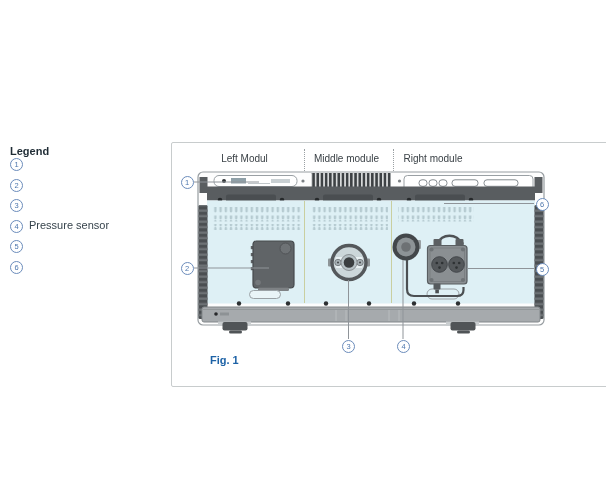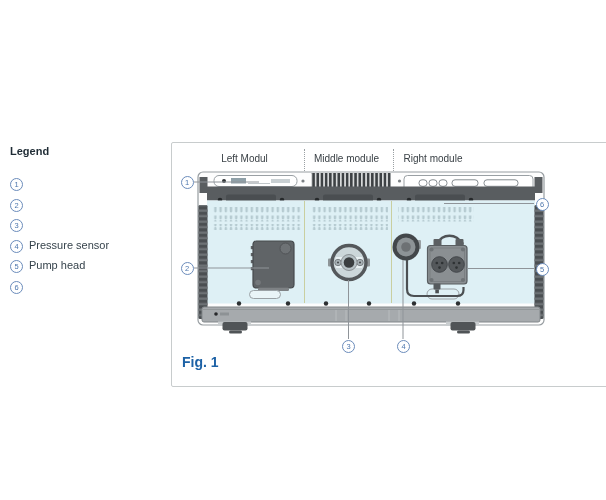--- a/index.html
+++ b/index.html
@@ -9,7 +9,7 @@
            text-decoration:underline;text-underline-offset:2px;white-space:nowrap;}
   
   .legend{position:absolute;left:10px;top:145px;width:160px;}
-  .legend-title{font-size:11px;font-weight:bold;color:#1f2c35;margin-bottom:20px;}
+  .legend-title{font-size:11px;font-weight:bold;color:#1f2c35;margin-bottom:0;}
   .legend-item{display:flex;align-items:flex-start;gap:6px;margin-bottom:6.5px;}
   .num-circle{flex:0 0 auto;width:11px;height:11px;border:1px solid #6b8cbb;border-radius:50%;
               color:#4d76ad;font-size:7.5px;line-height:11px;text-align:center;margin-top:1px;

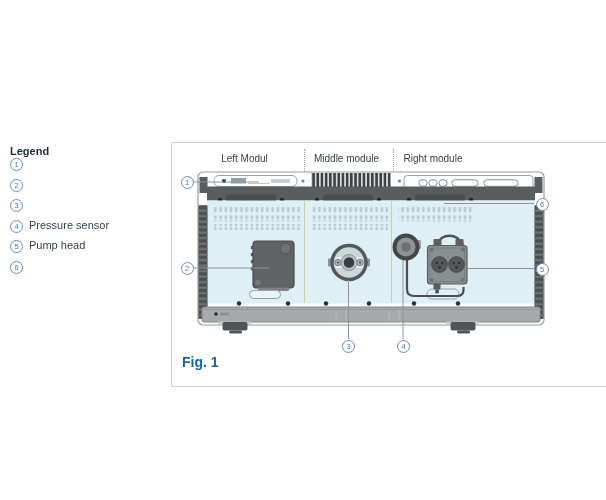--- a/index.html
+++ b/index.html
@@ -51,7 +51,6 @@
     </div>
     <div class="legend-item">
       <span class="num-circle">5</span>
-      <span class="legend-text">Pump head</span>
     </div>
     <div class="legend-item">
       <span class="num-circle">6</span>

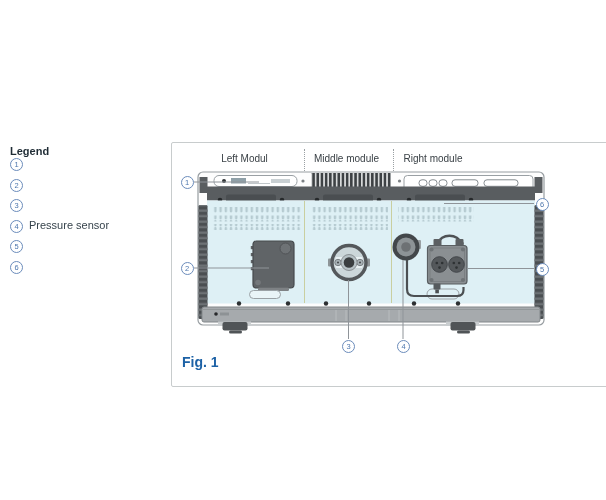--- a/index.html
+++ b/index.html
@@ -25,7 +25,7 @@
   .callout{position:absolute;width:11px;height:11px;border:1px solid #6b8cbb;border-radius:50%;
            background:#fff;color:#4d76ad;font-size:7.5px;line-height:11px;text-align:center;z-index:3;}
   .caption{position:absolute;left:10px;top:211px;display:flex;align-items:baseline;gap:13px;}
-  .caption-label{font-size:14px;font-weight:bold;color:#1d62a6;}
+  .caption-label{font-size:11px;font-weight:bold;color:#1d62a6;margin-left:28px;}
   .caption-text{font-size:11.5px;color:#39444b;}
 </style>
 </head>

